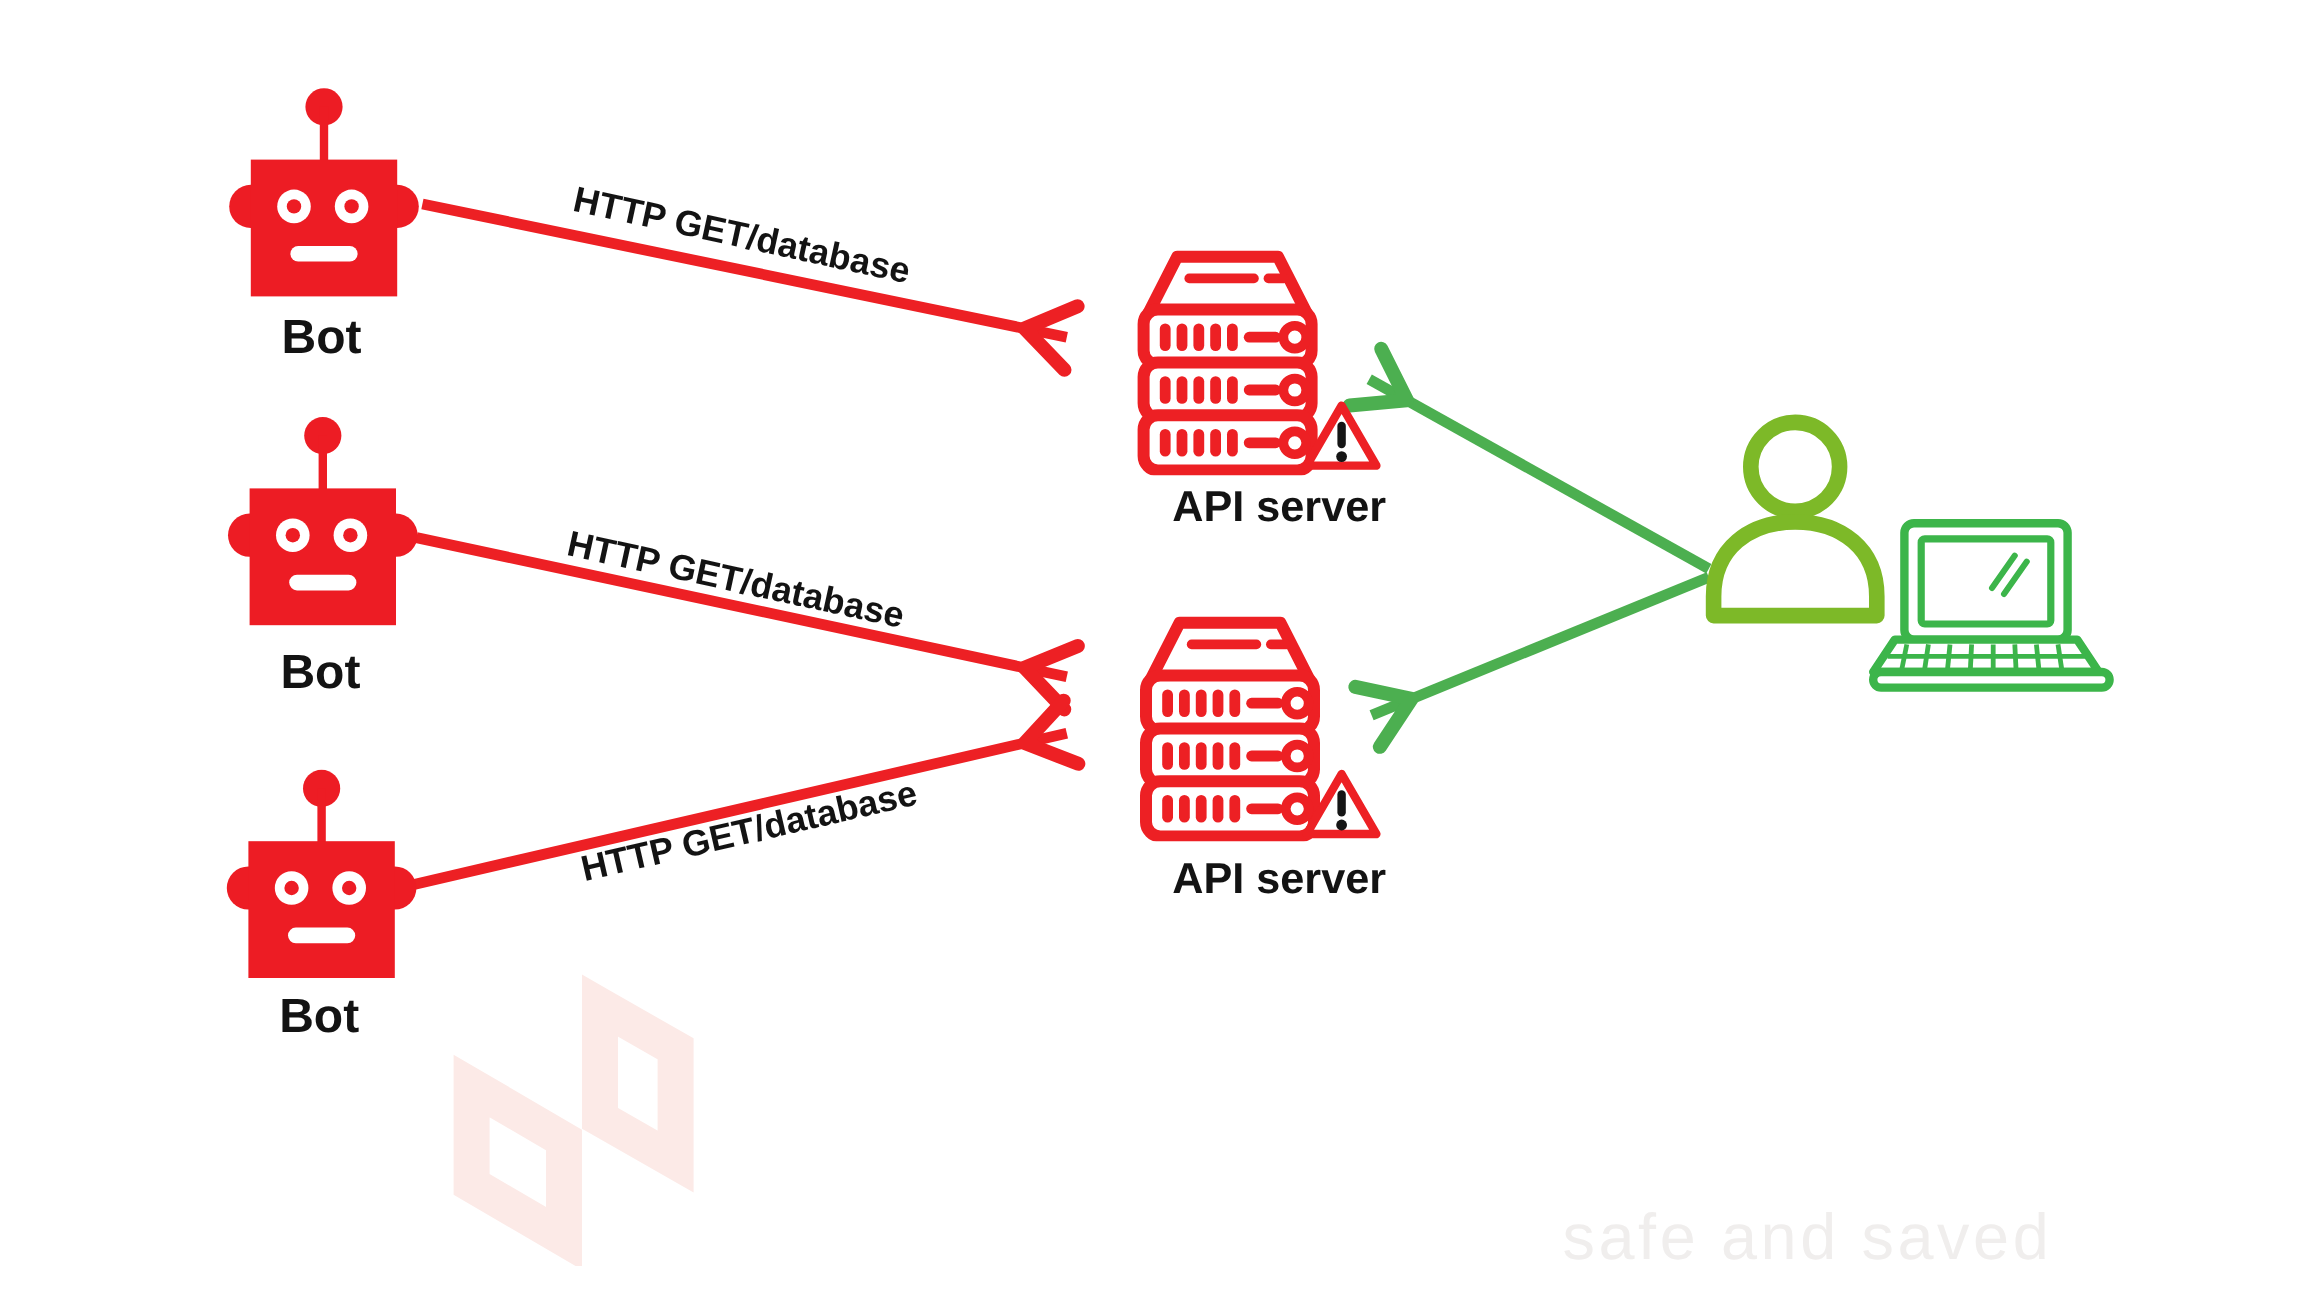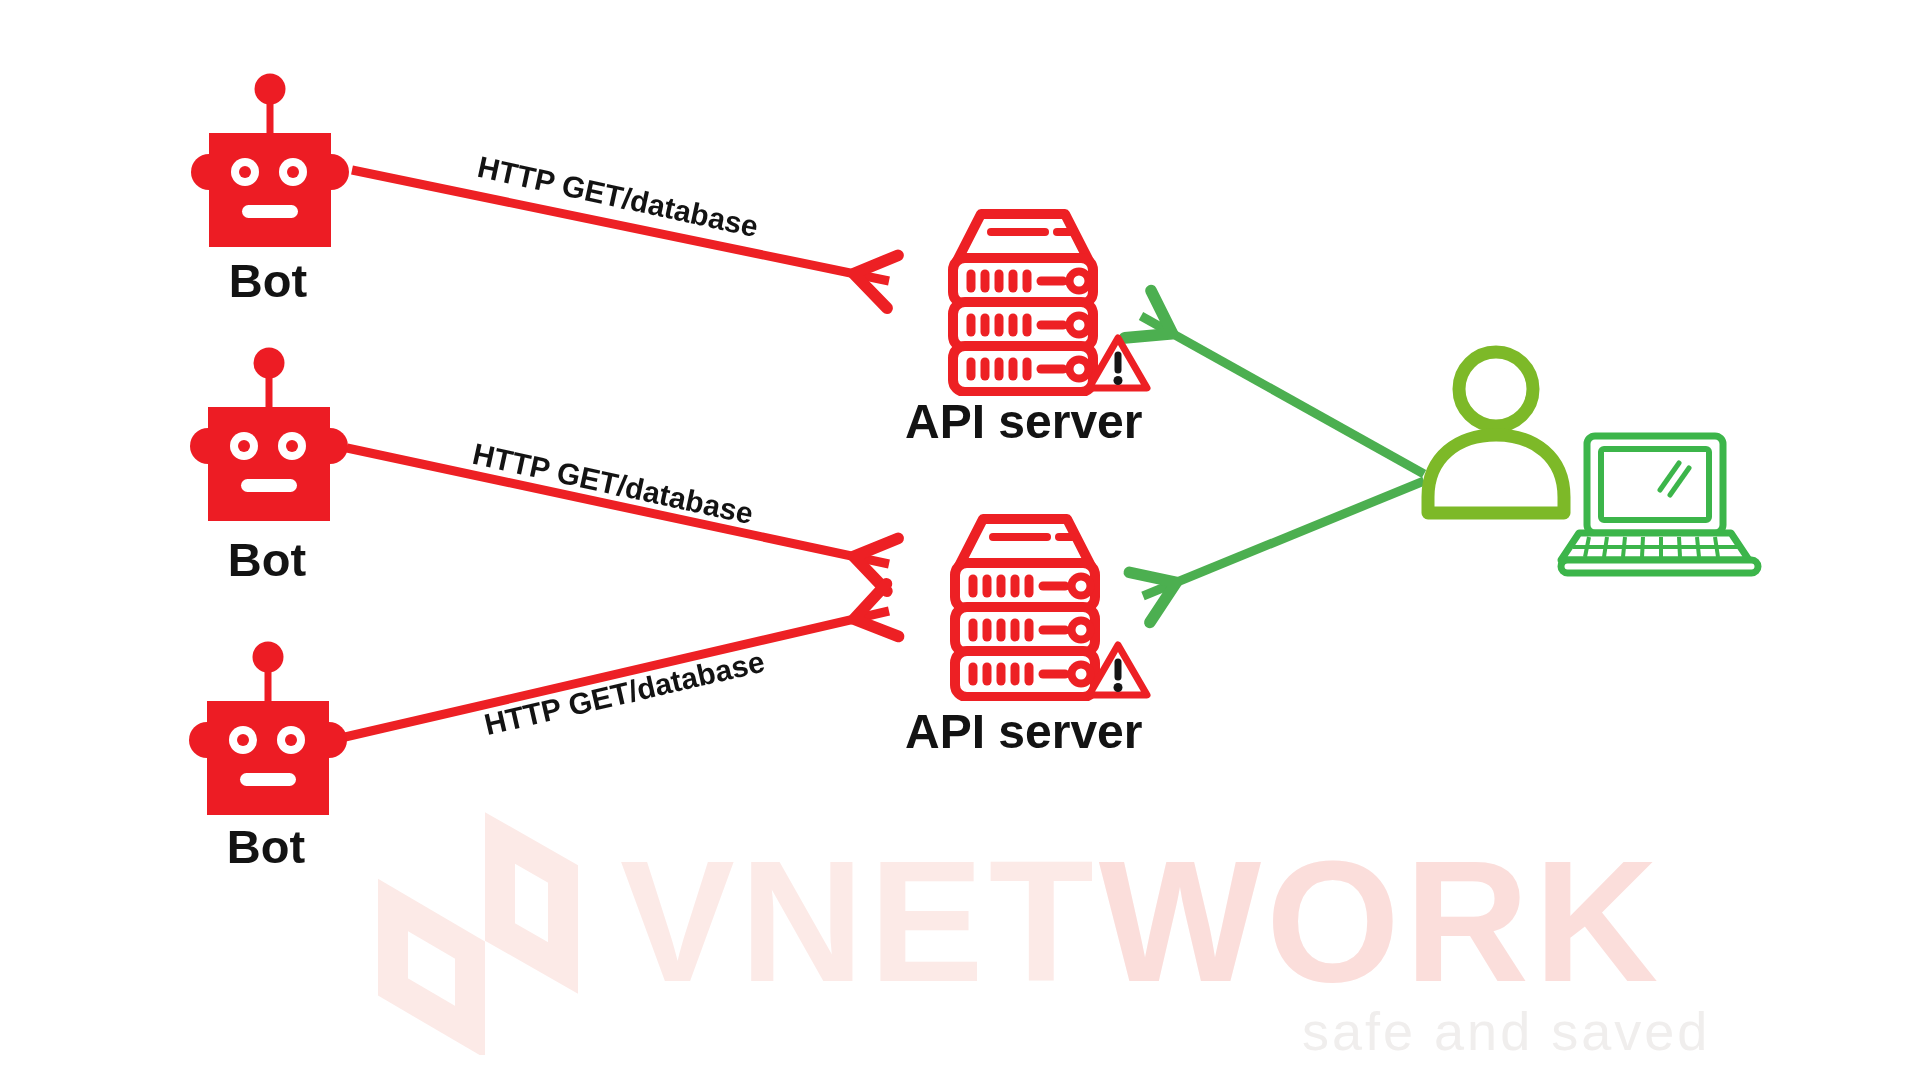--- a/index.html
+++ b/index.html
@@ -12,7 +12,7 @@
   
   .lbl { position:absolute; font-weight:700; color:var(--label_black,#131313); white-space:nowrap; }
   .node-lbl { font-size:48px; line-height:48px; text-align:left; }
-  .bot-lbl  { font-size:47px; line-height:44px; width:160px; text-align:center; }
+  .bot-lbl  { font-size:40px; line-height:44px; width:160px; text-align:center; }
   .edge-lbl { font-size:30px; line-height:36px; transform-origin:left top; }
 
   

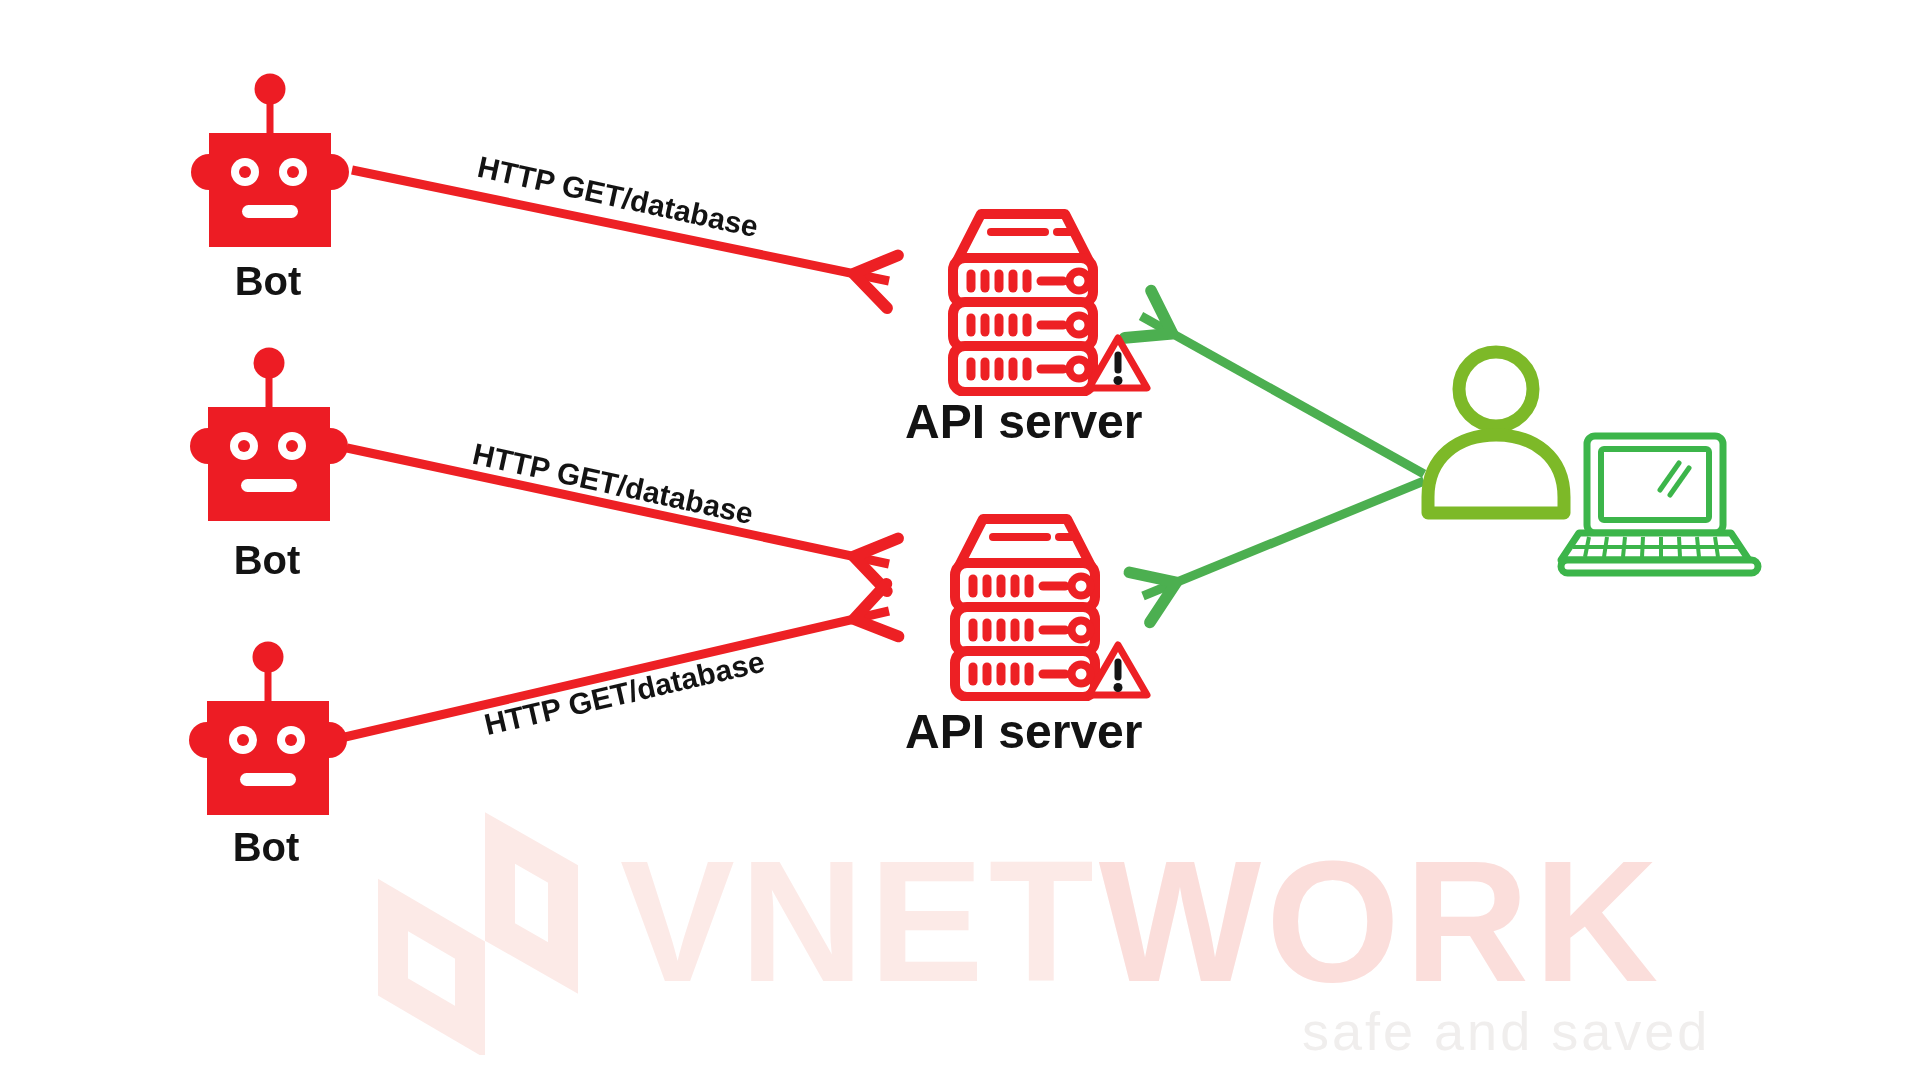--- a/index.html
+++ b/index.html
@@ -11,7 +11,7 @@
 
   
   .lbl { position:absolute; font-weight:700; color:var(--label_black,#131313); white-space:nowrap; }
-  .node-lbl { font-size:48px; line-height:48px; text-align:left; }
+  .node-lbl { font-size:36px; line-height:48px; text-align:right; }
   .bot-lbl  { font-size:40px; line-height:44px; width:160px; text-align:center; }
   .edge-lbl { font-size:30px; line-height:36px; transform-origin:left top; }
 

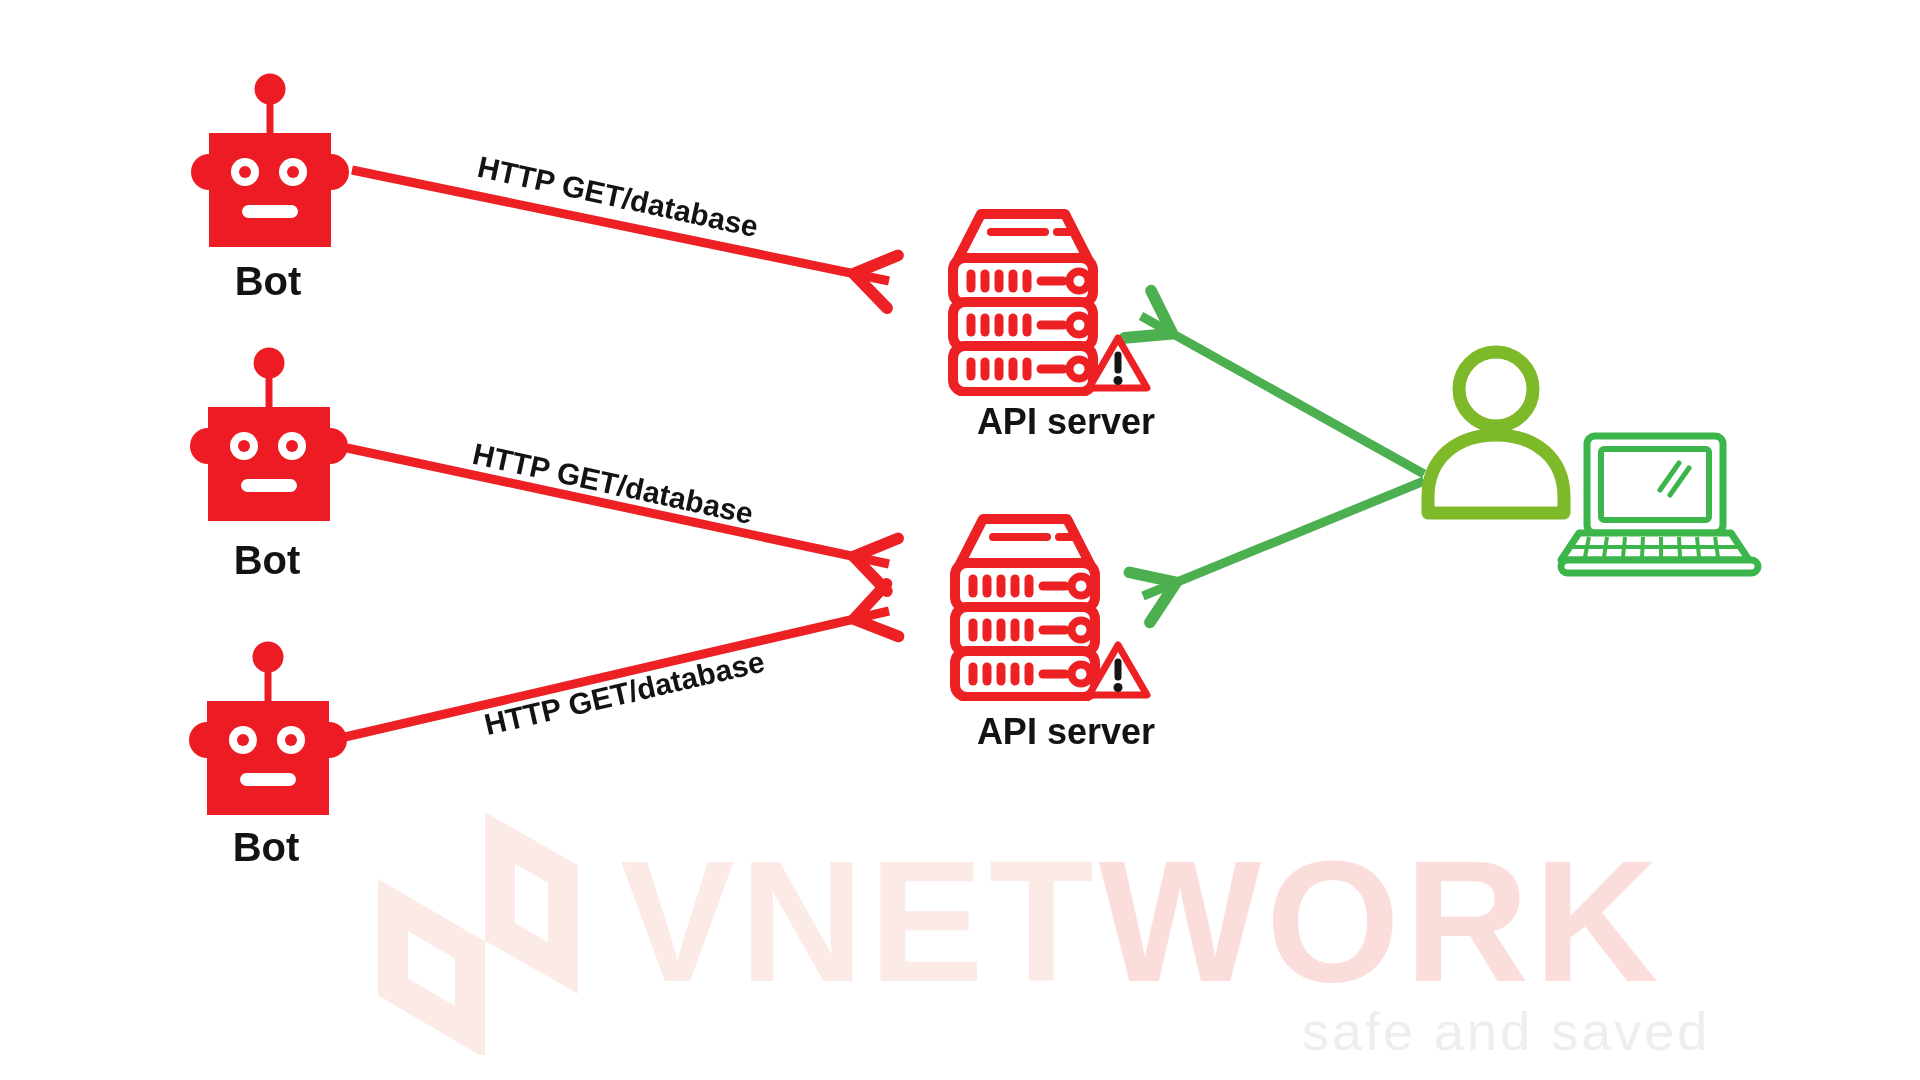--- a/index.html
+++ b/index.html
@@ -50,7 +50,6 @@
     <path class="wm-stroke" stroke-width="30" stroke-linejoin="miter" d="M 152 28 L 215 64 L 215 158 L 152 122 Z"></path>
     <path class="wm-stroke" stroke-width="30" stroke-linejoin="miter" d="M 45 95 L 122 140 L 122 222 L 45 177 Z"></path>
   </svg>
-  <div class="wm-brand"><span class="pfx">VNET</span><span class="sfx">WORK</span></div>
   <div class="wm-tagline">safe and saved</div>
 
   <svg class="abs" style="left:0; top:0;" width="1920" height="1080" viewBox="0 0 1920 1080">

